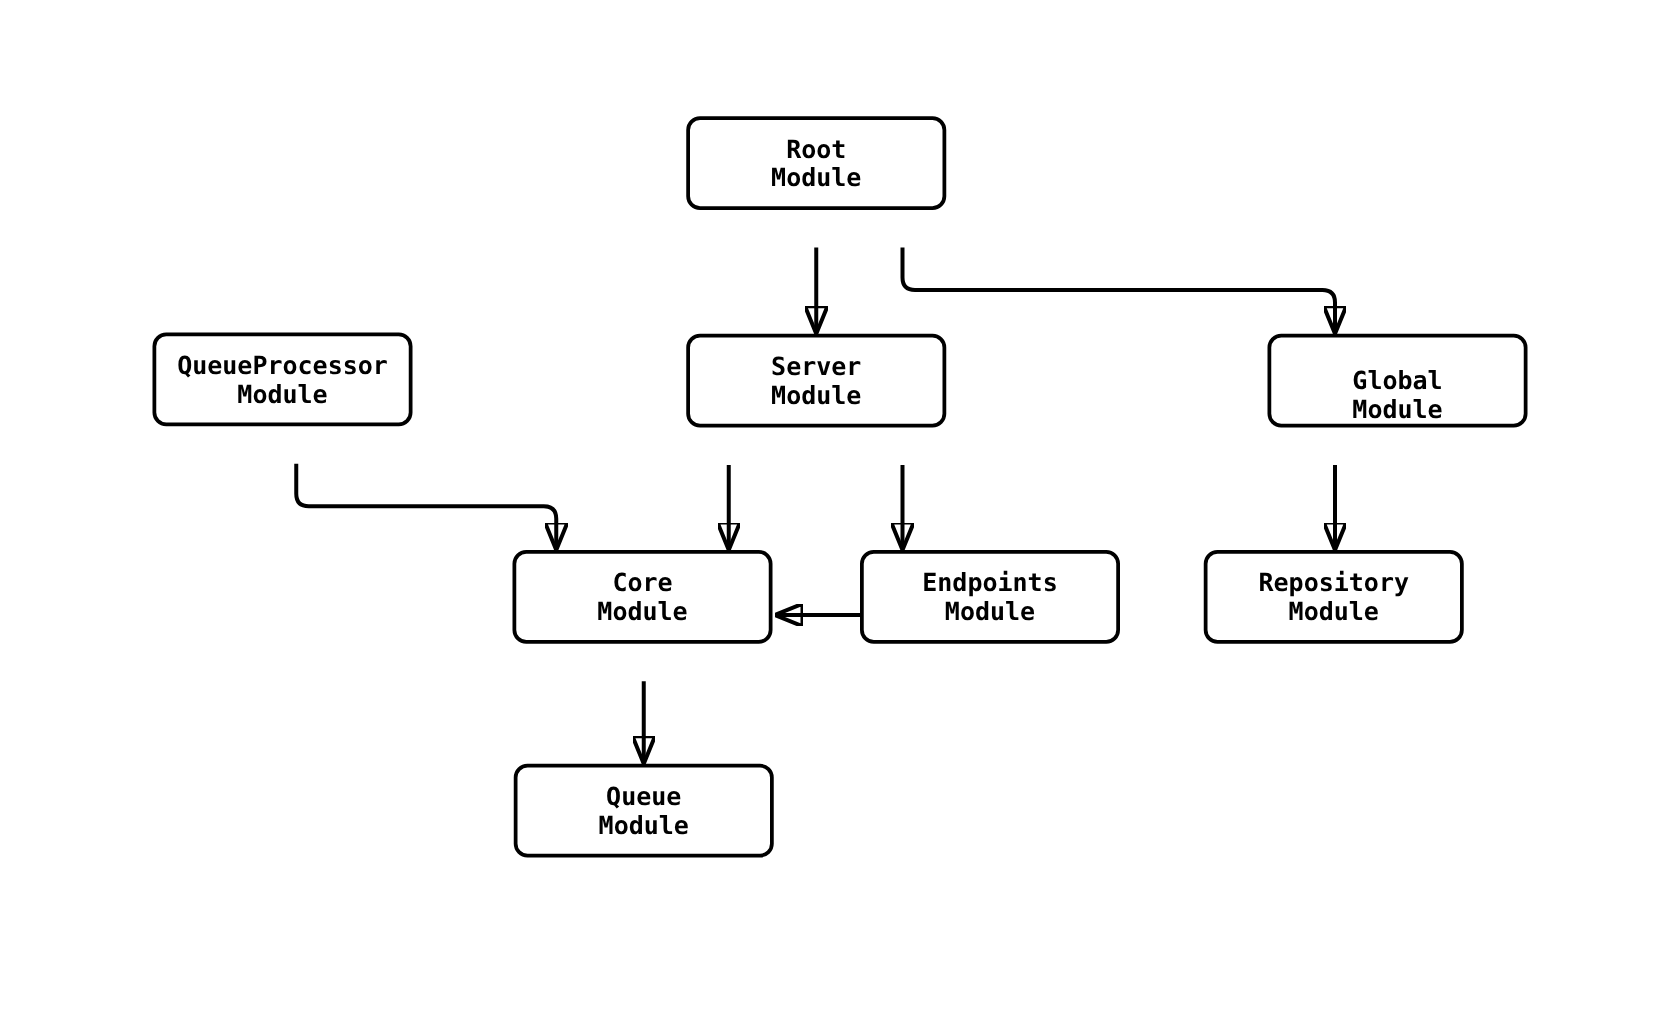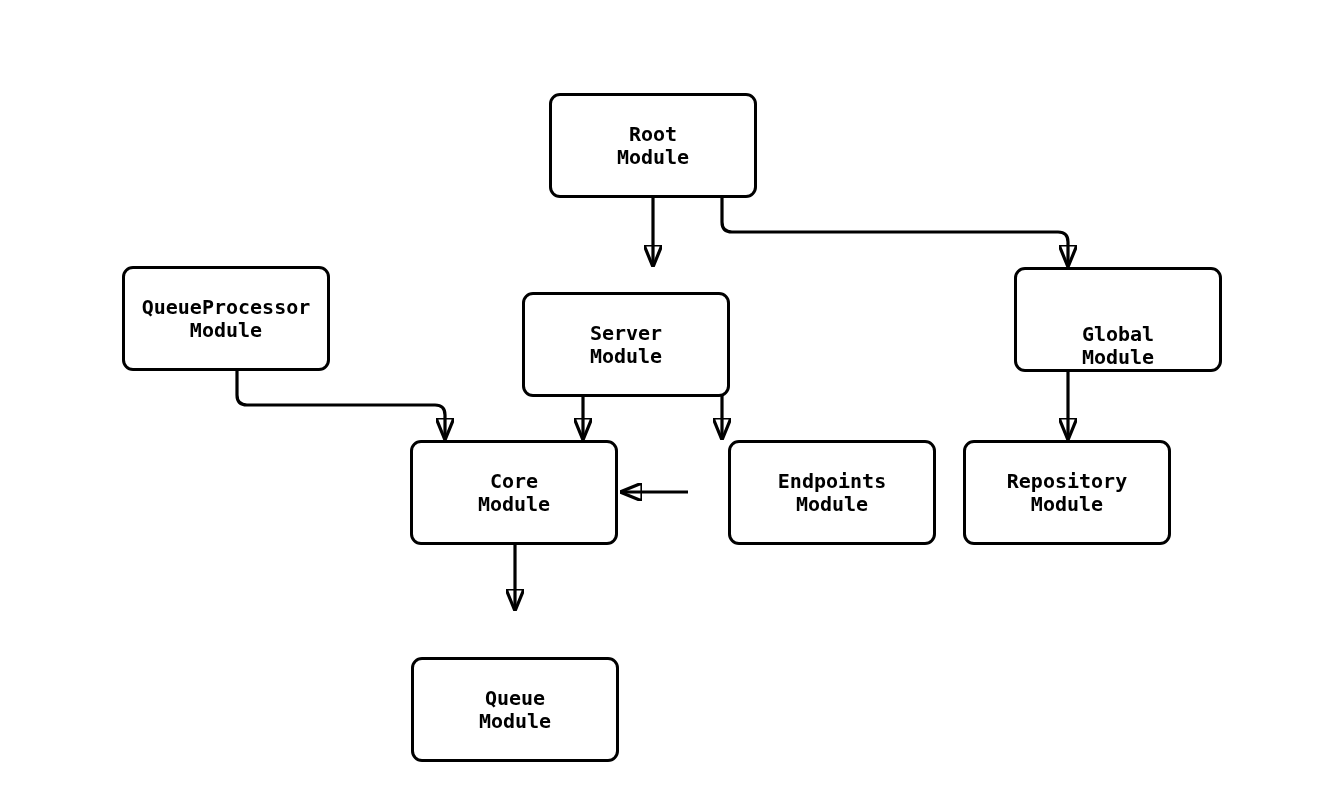--- a/index.html
+++ b/index.html
@@ -30,7 +30,7 @@
   .node {
     position: absolute;
     width: 208px;
-    height: 105px;
+    height: 75px;
     background: #ffffff;
     border: 3.2px solid #000000;
     border-radius: 11px;

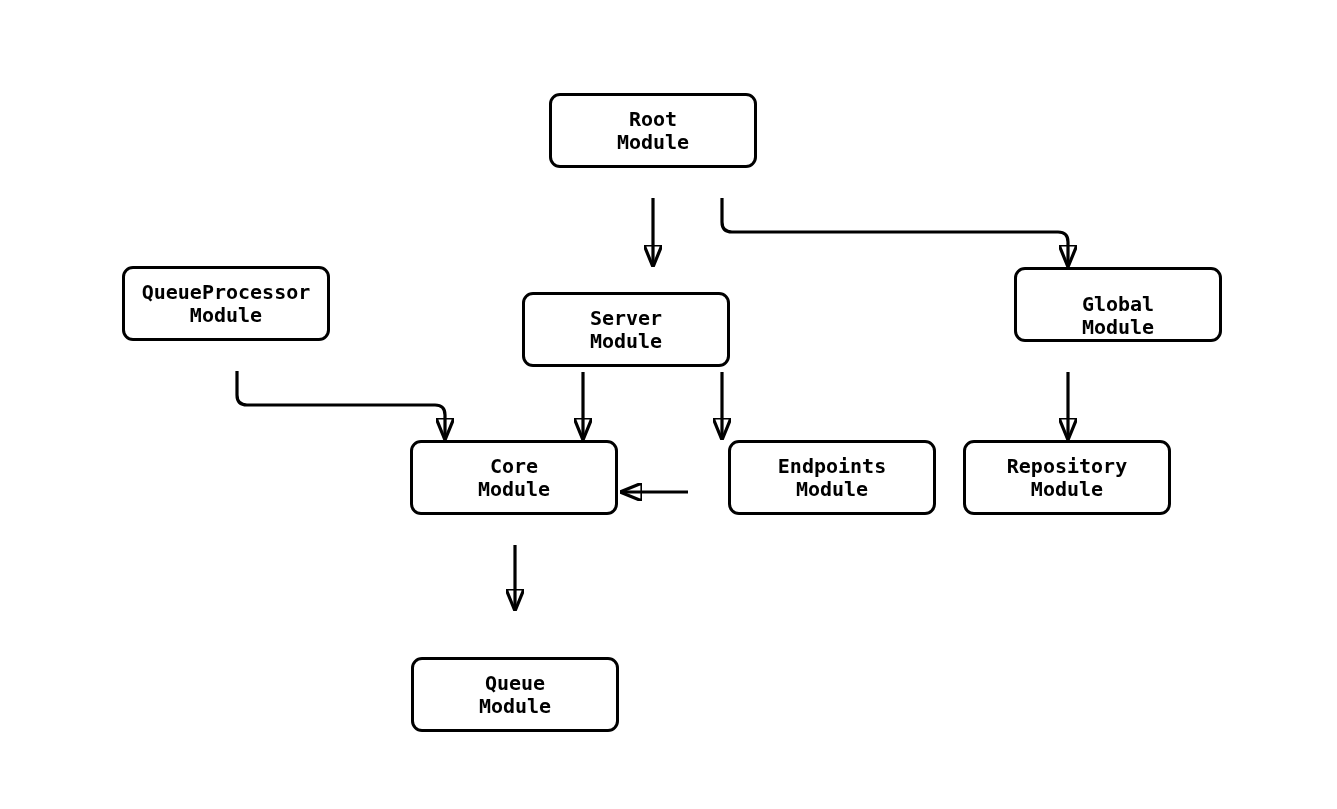--- a/index.html
+++ b/index.html
@@ -50,7 +50,7 @@
   
   .n-root        { left: 549px; top:  93px; }
   .n-queueproc   { left: 122px; top: 266px; }
-  .n-server      { left: 522px; top: 267px; margin-top: 25px; }
+  .n-server      { left: 549px; top: 267px; }
   .n-global      { left: 1014px; top: 267px; align-items: flex-end; }
   .n-core        { left: 410px; top: 440px; }
   .n-endpoints   { left: 688px; top: 440px; margin-left: 40px; }

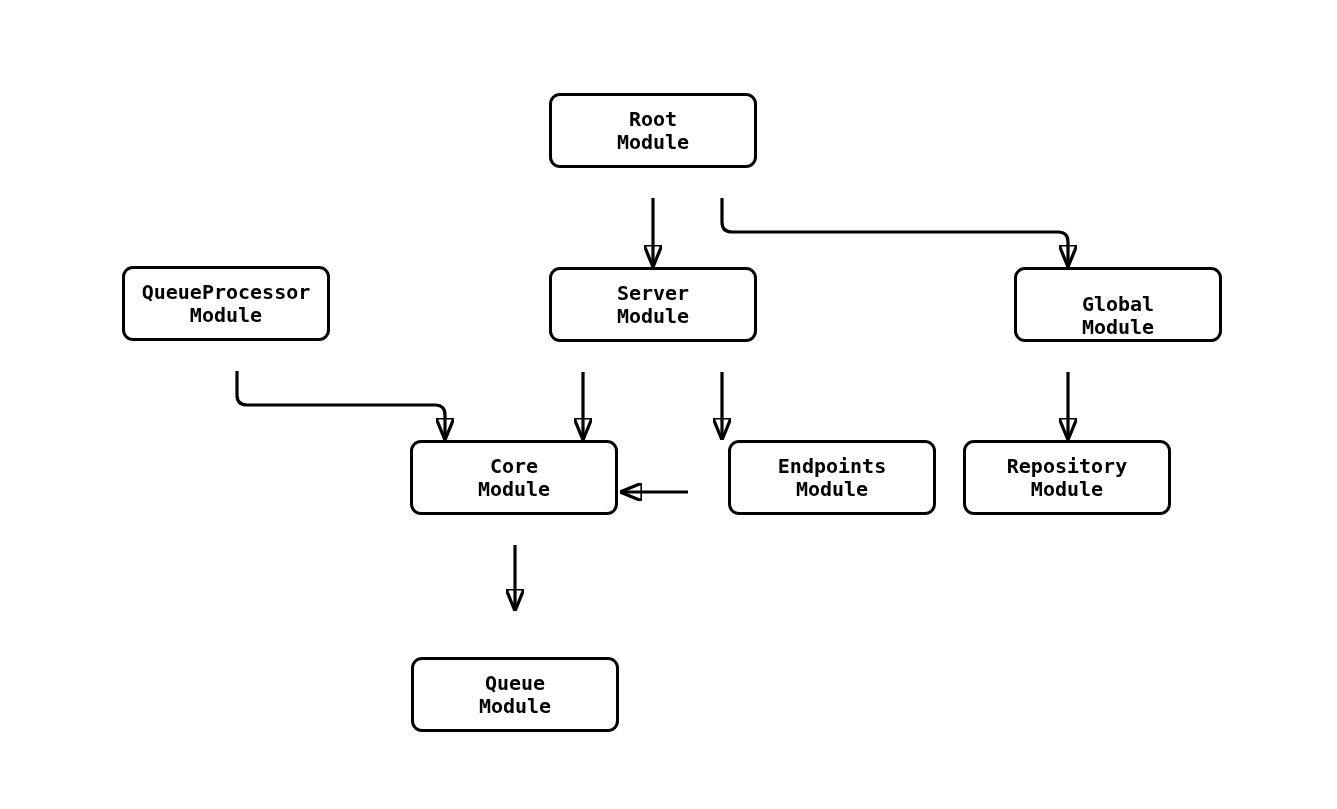--- a/index.html
+++ b/index.html
@@ -53,7 +53,7 @@
   .n-server      { left: 549px; top: 267px; }
   .n-global      { left: 1014px; top: 267px; align-items: flex-end; }
   .n-core        { left: 410px; top: 440px; }
-  .n-endpoints   { left: 688px; top: 440px; margin-left: 40px; }
+  .n-endpoints   { left: 688px; top: 440px; }
   .n-repository  { left: 963px; top: 440px; align-items: center; }
   .n-queue       { left: 411px; top: 611px; margin-top: 46px; }
 </style>

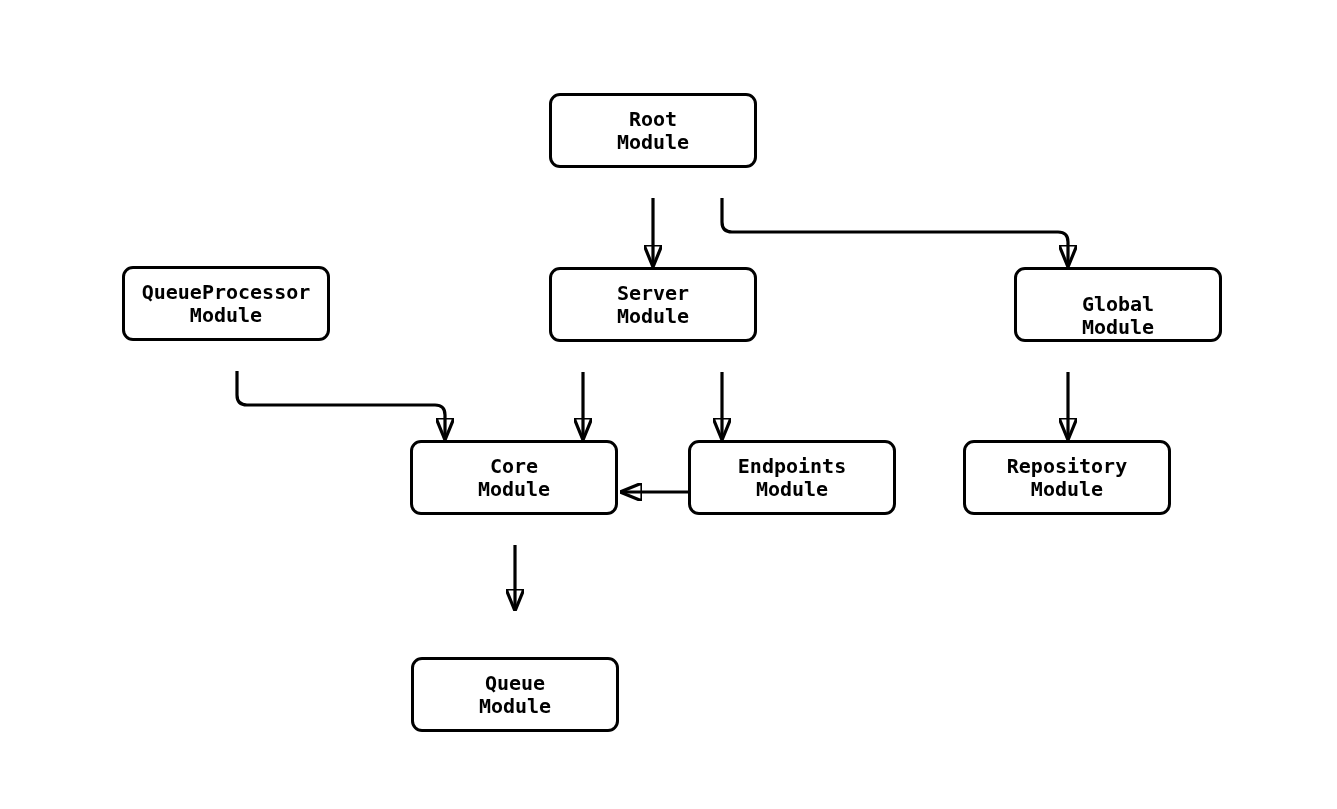--- a/index.html
+++ b/index.html
@@ -55,7 +55,7 @@
   .n-core        { left: 410px; top: 440px; }
   .n-endpoints   { left: 688px; top: 440px; }
   .n-repository  { left: 963px; top: 440px; align-items: center; }
-  .n-queue       { left: 411px; top: 611px; margin-top: 46px; }
+  .n-queue       { left: 411px; top: 611px; }
 </style>
 </head>
 <body>

